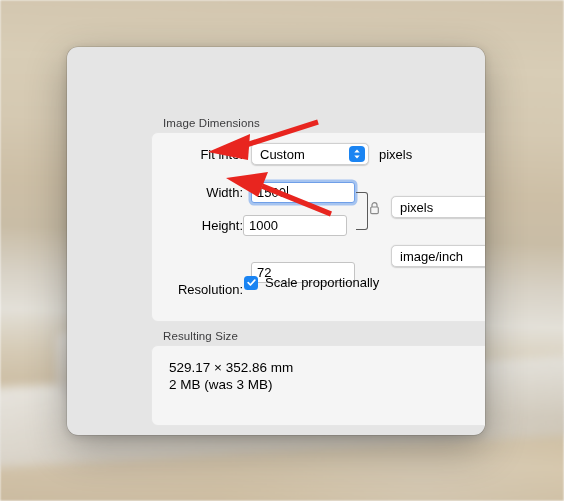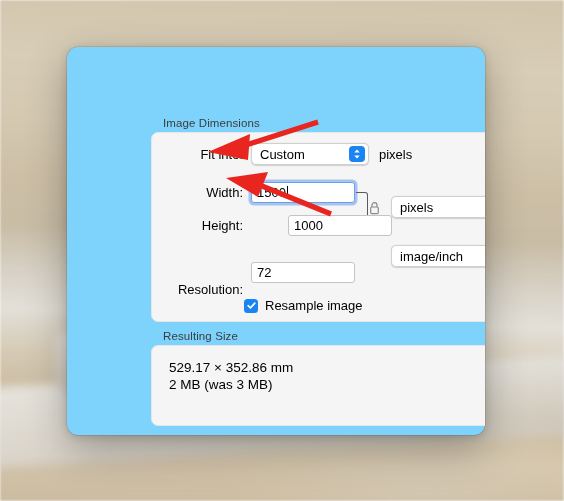--- a/index.html
+++ b/index.html
@@ -74,7 +74,7 @@
     top: 47px;
     width: 418px;
     height: 388px;
-    background: #7dd3fc;
+    background: #e5e5e5;
     border-radius: 11px;
     box-shadow:
       0 0 0 0.5px rgba(0,0,0,0.18),

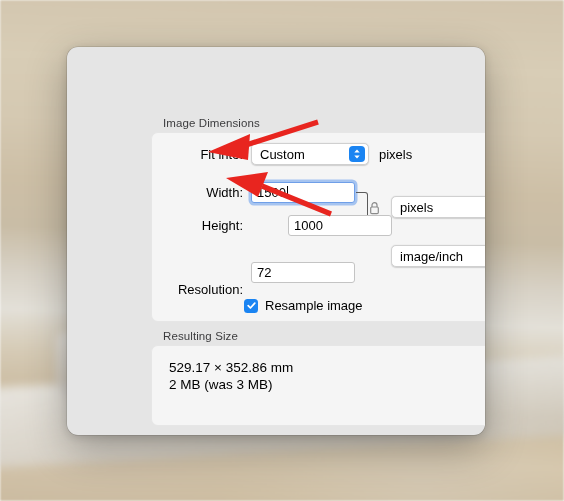--- a/index.html
+++ b/index.html
@@ -298,7 +298,7 @@
     </svg>
   </span>
 
-  <div class="row" style="left:114px; top:168px;gap:45px;">
+  <div class="row" style="left:114px; top:168px;">
     <div class="field-label" style="width:62px;">Height:</div>
     <div class="text-input" style="width:104px; ">
       <span>1000</span>

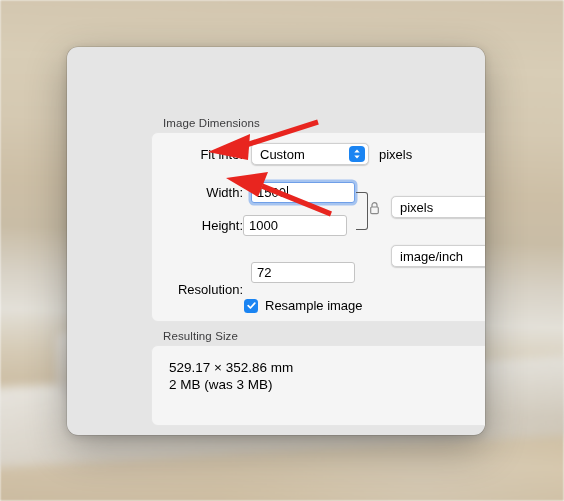--- a/index.html
+++ b/index.html
@@ -317,6 +317,14 @@
 
   </div>
 
+  <div class="checkbox-row" style="left:177px; top:228px;">
+    <span class="checkbox">
+      <svg width="11" height="11" viewBox="0 0 11 11" aria-hidden="true">
+        <path d="M2.2 5.7 L4.4 8 L8.8 3.1" fill="none" stroke="#ffffff" stroke-width="1.7" stroke-linecap="round" stroke-linejoin="round"></path>
+      </svg>
+    </span>
+    <span class="checkbox-label">Scale proportionally</span>
+  </div>
 
   <div class="checkbox-row" style="left:177px; top:251px;">
     <span class="checkbox">

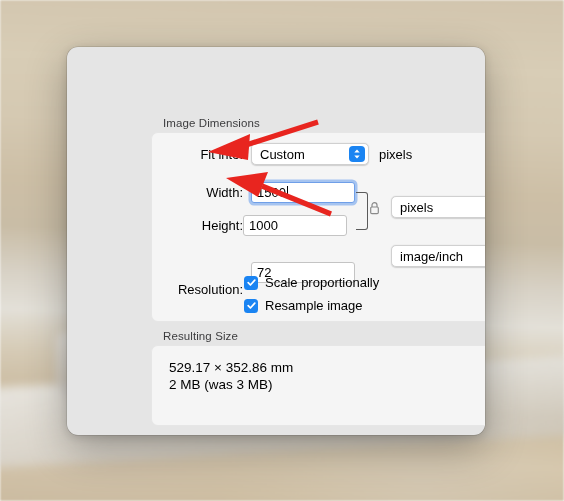--- a/index.html
+++ b/index.html
@@ -326,14 +326,6 @@
     <span class="checkbox-label">Scale proportionally</span>
   </div>
 
-  <div class="checkbox-row" style="left:177px; top:251px;">
-    <span class="checkbox">
-      <svg width="11" height="11" viewBox="0 0 11 11" aria-hidden="true">
-        <path d="M2.2 5.7 L4.4 8 L8.8 3.1" fill="none" stroke="#ffffff" stroke-width="1.7" stroke-linecap="round" stroke-linejoin="round"></path>
-      </svg>
-    </span>
-    <span class="checkbox-label">Resample image</span>
-  </div>
 
   <div class="section-label" id="resulting-size-label">Resulting Size</div>
 

